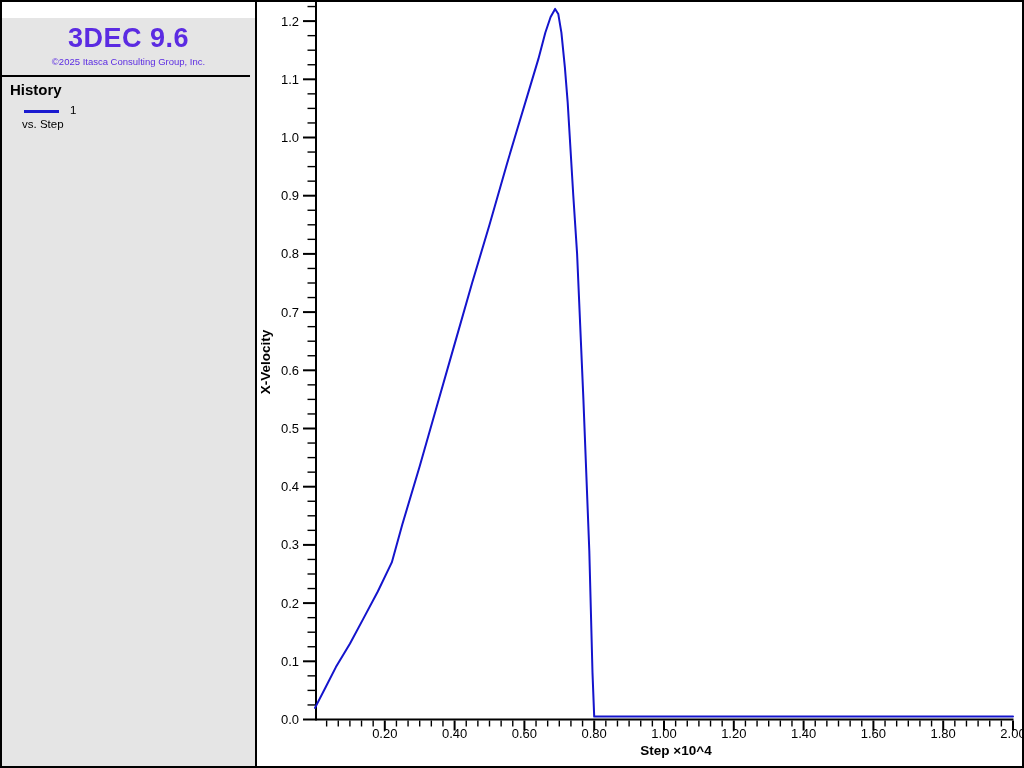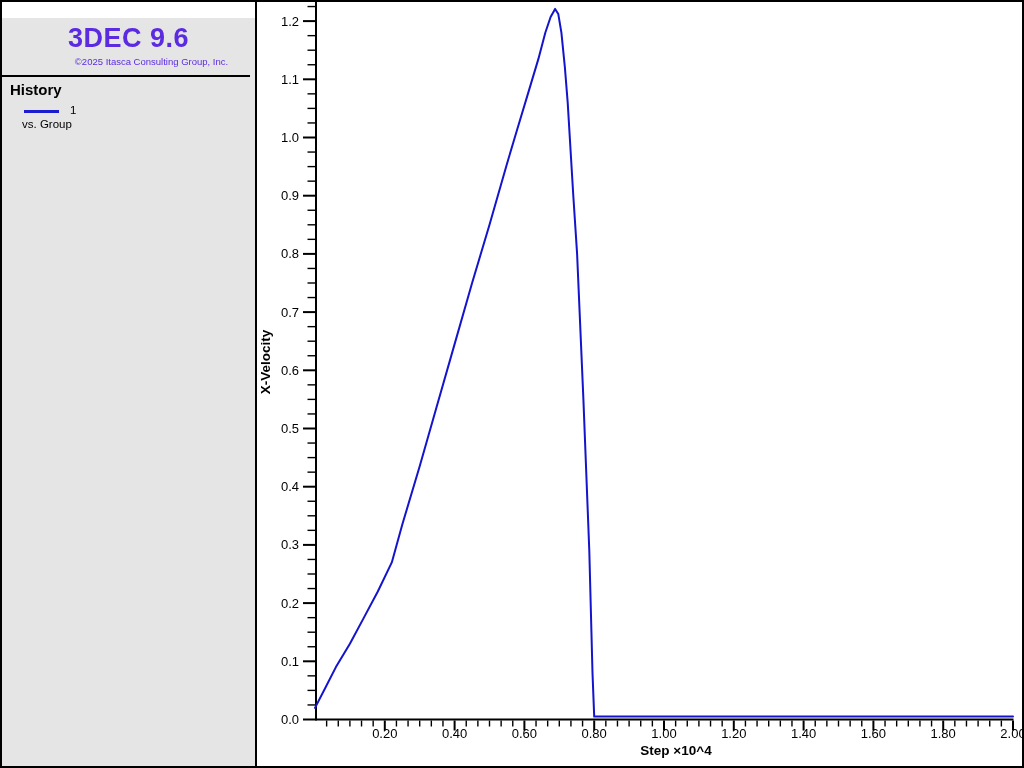--- a/index.html
+++ b/index.html
@@ -12,7 +12,7 @@
   .sidebar{position:absolute;left:0;top:16px;width:253px;height:764px;background:#e5e5e5;}
   .brand-title{position:absolute;top:5px;left:0;width:253px;text-align:center;
     font-size:27px;font-weight:bold;letter-spacing:.5px;}
-  .brand-sub{position:absolute;top:38px;left:0;width:253px;text-align:center;font-size:9.5px;padding-left:23px;}
+  .brand-sub{position:absolute;top:38px;left:0;width:253px;text-align:center;font-size:9.5px;}
   .header-rule{position:absolute;top:57px;left:0;width:248px;height:2px;background:#000;}
   .history-heading{position:absolute;top:63px;left:8px;font-size:15px;font-weight:bold;}
   .legend-row{position:absolute;top:86px;left:22px;width:120px;height:14px;}

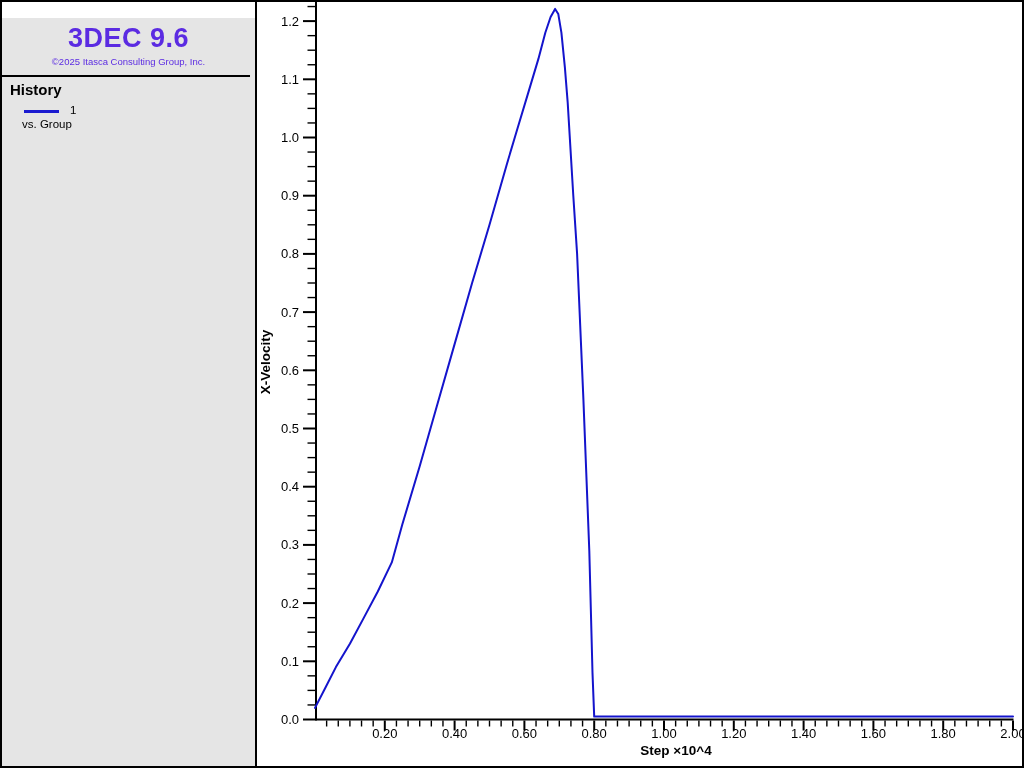--- a/index.html
+++ b/index.html
@@ -40,7 +40,7 @@
       <span class="legend-swatch" style="background: rgb(27, 27, 208);"></span>
       <span class="legend-label">1</span>
     </div>
-    <div class="vs-step">vs. Group</div>
+    <div class="vs-step">vs. Step</div>
   </div>
 
   <div class="vdivider"></div>

